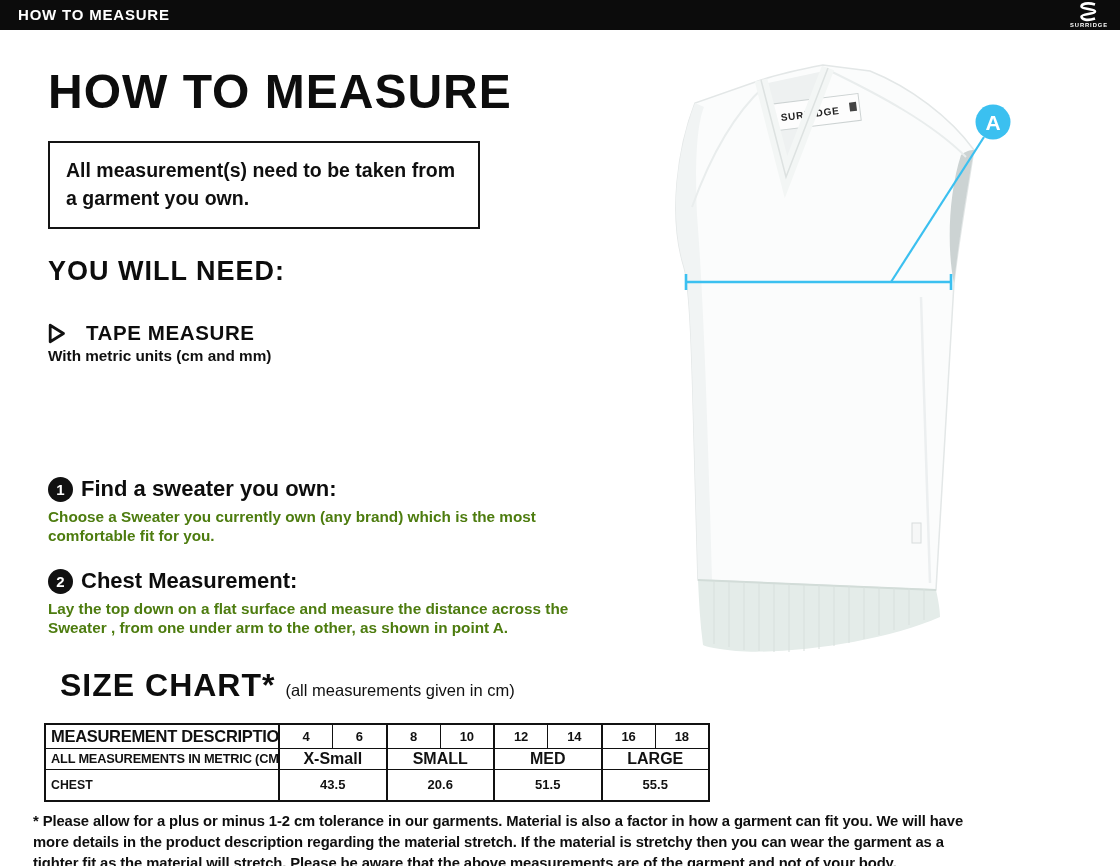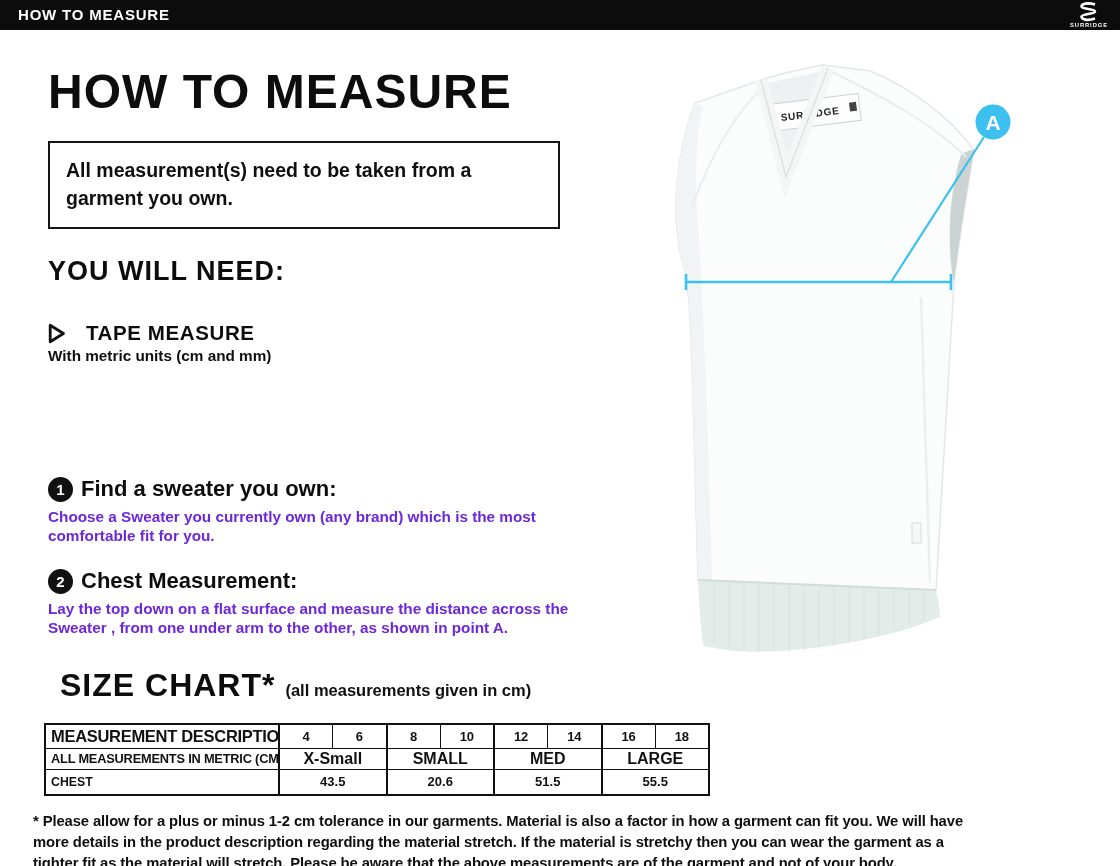--- a/index.html
+++ b/index.html
@@ -16,7 +16,7 @@
   
   .hero-title { position:absolute; left:48px; top:64px; font-size:48px; font-weight:800;
     letter-spacing:1px; color:#0d0d0d; }
-  .note-box { position:absolute; left:48px; top:141px; width:512px; border:2.5px solid #141414;
+  .note-box { position:absolute; left:48px; top:141px; width:432px; border:2.5px solid #141414;
     padding:13px 16px 15px 16px; font-size:19.5px; font-weight:700; line-height:28px; color:#0f0f0f; }
   .need-heading { position:absolute; left:48px; top:256px; font-size:27px; font-weight:800;
     letter-spacing:1px; color:#0d0d0d; }

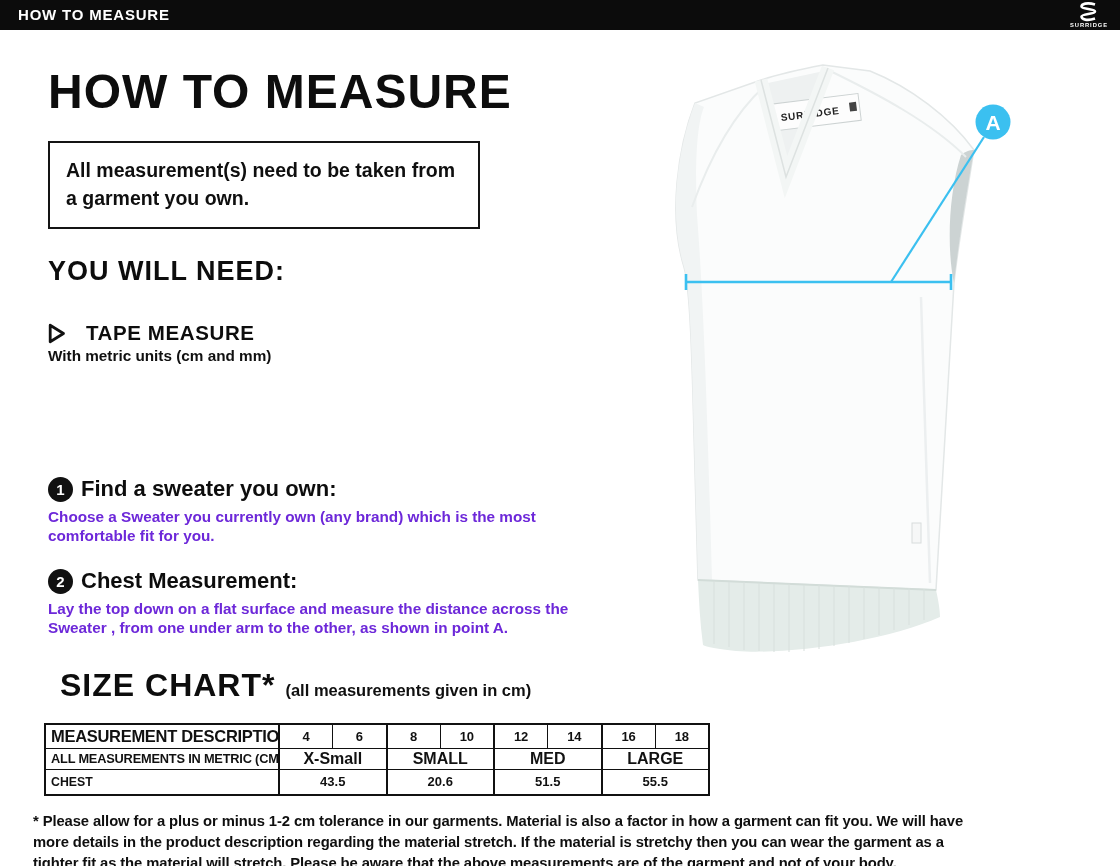--- a/index.html
+++ b/index.html
@@ -37,7 +37,7 @@
     font-size:15px; font-weight:800; text-align:center; line-height:25px; flex:0 0 auto; }
   .step-title { font-size:22px; font-weight:800; color:#0d0d0d; }
   .step-desc { margin-top:6px; max-width:532px; font-size:15.3px; font-weight:700;
-    line-height:18.5px; color:#6d28d9; }
+    line-height:18.5px; color:#4d7c0f; }
 
   .sizechart-heading { position:absolute; left:60px; top:667px; display:flex; align-items:baseline; gap:10px; }
   .sizechart-heading .big { font-size:32px; font-weight:800; letter-spacing:1px; color:#0d0d0d; }

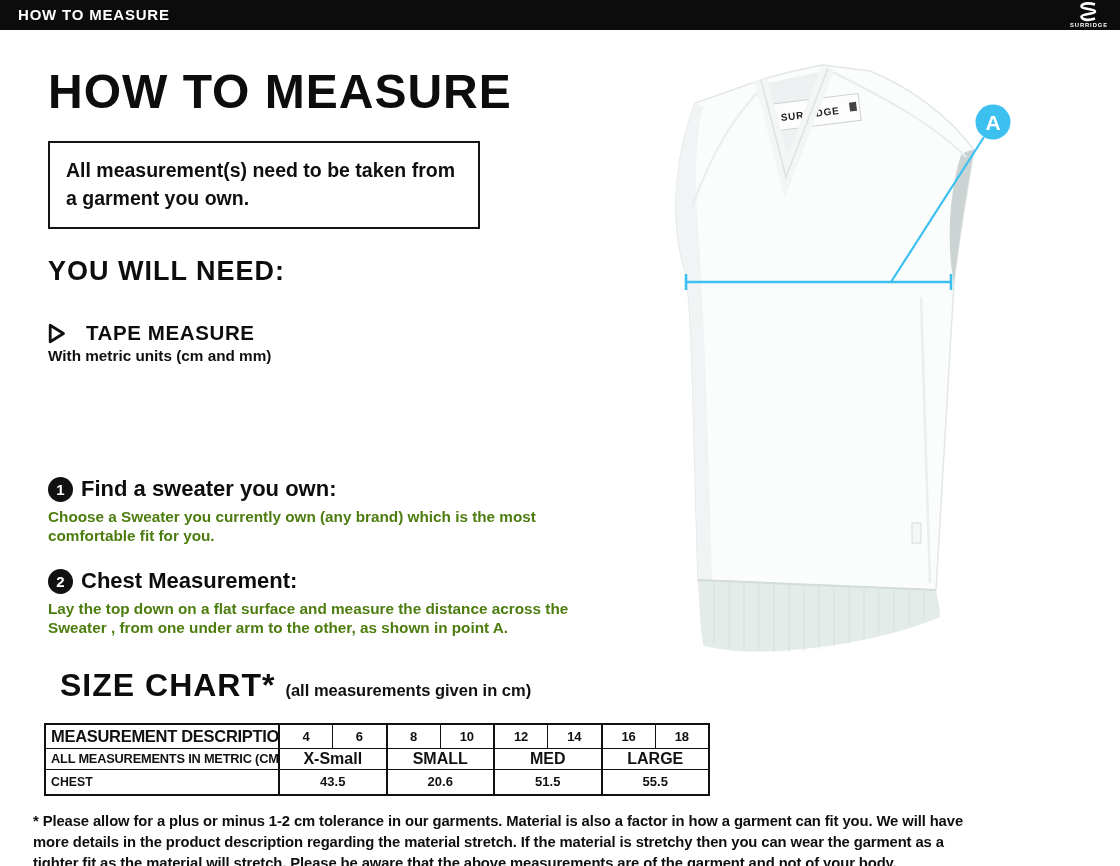--- a/index.html
+++ b/index.html
@@ -41,7 +41,7 @@
 
   .sizechart-heading { position:absolute; left:60px; top:667px; display:flex; align-items:baseline; gap:10px; }
   .sizechart-heading .big { font-size:32px; font-weight:800; letter-spacing:1px; color:#0d0d0d; }
-  .sizechart-heading .small { font-size:16.5px; font-weight:700; color:#101010; }
+  .sizechart-heading .small { font-size:16.5px; font-weight:400; color:#101010; }
 
   
   .size-table { position:absolute; left:44px; top:723px; border-collapse:collapse;

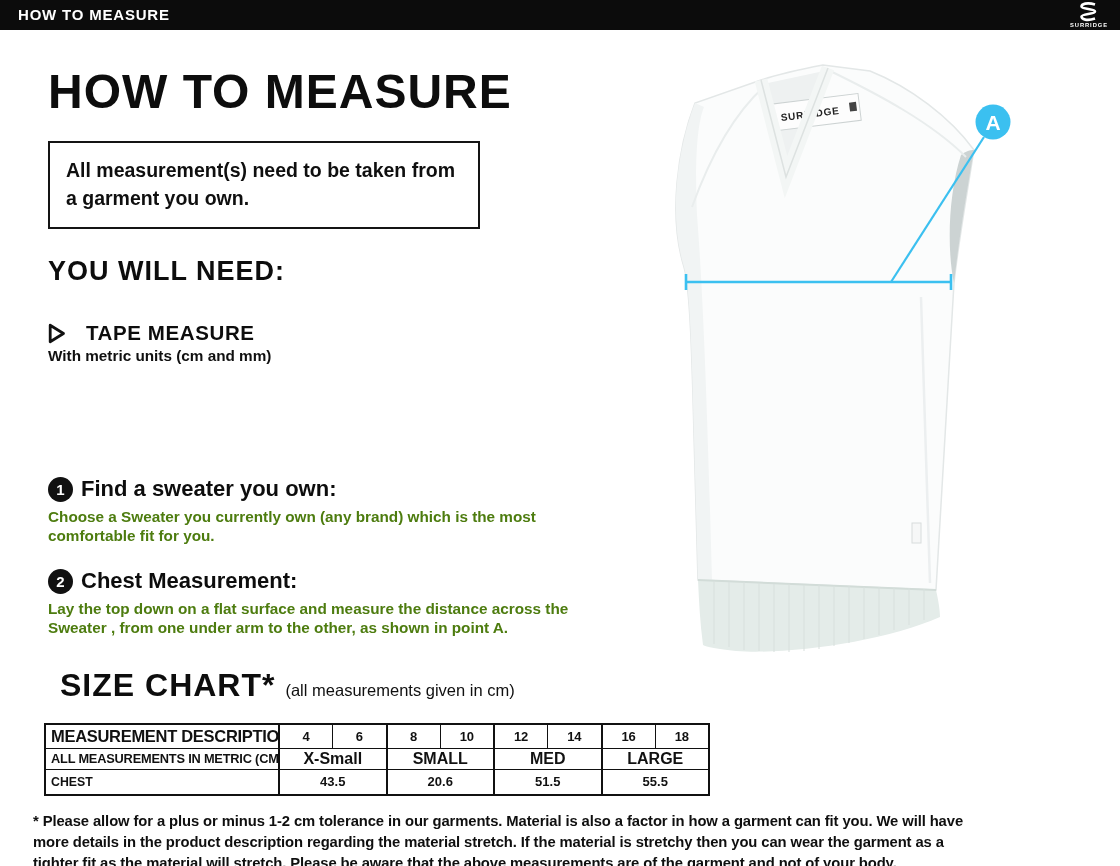--- a/index.html
+++ b/index.html
@@ -54,7 +54,7 @@
   .size-table tr.r1 td.lbl { font-size:16.5px; font-weight:800; letter-spacing:-0.3px; }
   .size-table tr.r2 td { height:21px; font-size:16px; font-weight:800; }
   .size-table tr.r2 td.lbl { font-size:12.8px; font-weight:800; letter-spacing:-0.2px; }
-  .size-table tr.r3 td { height:26px; font-size:13px; font-weight:700; }
+  .size-table tr.r3 td { height:32px; font-size:13px; font-weight:700; }
   .size-table tr.r3 td.lbl { font-size:12.3px; font-weight:800; }
   .size-table td.grp { border-left:2.4px solid #111; }
 

